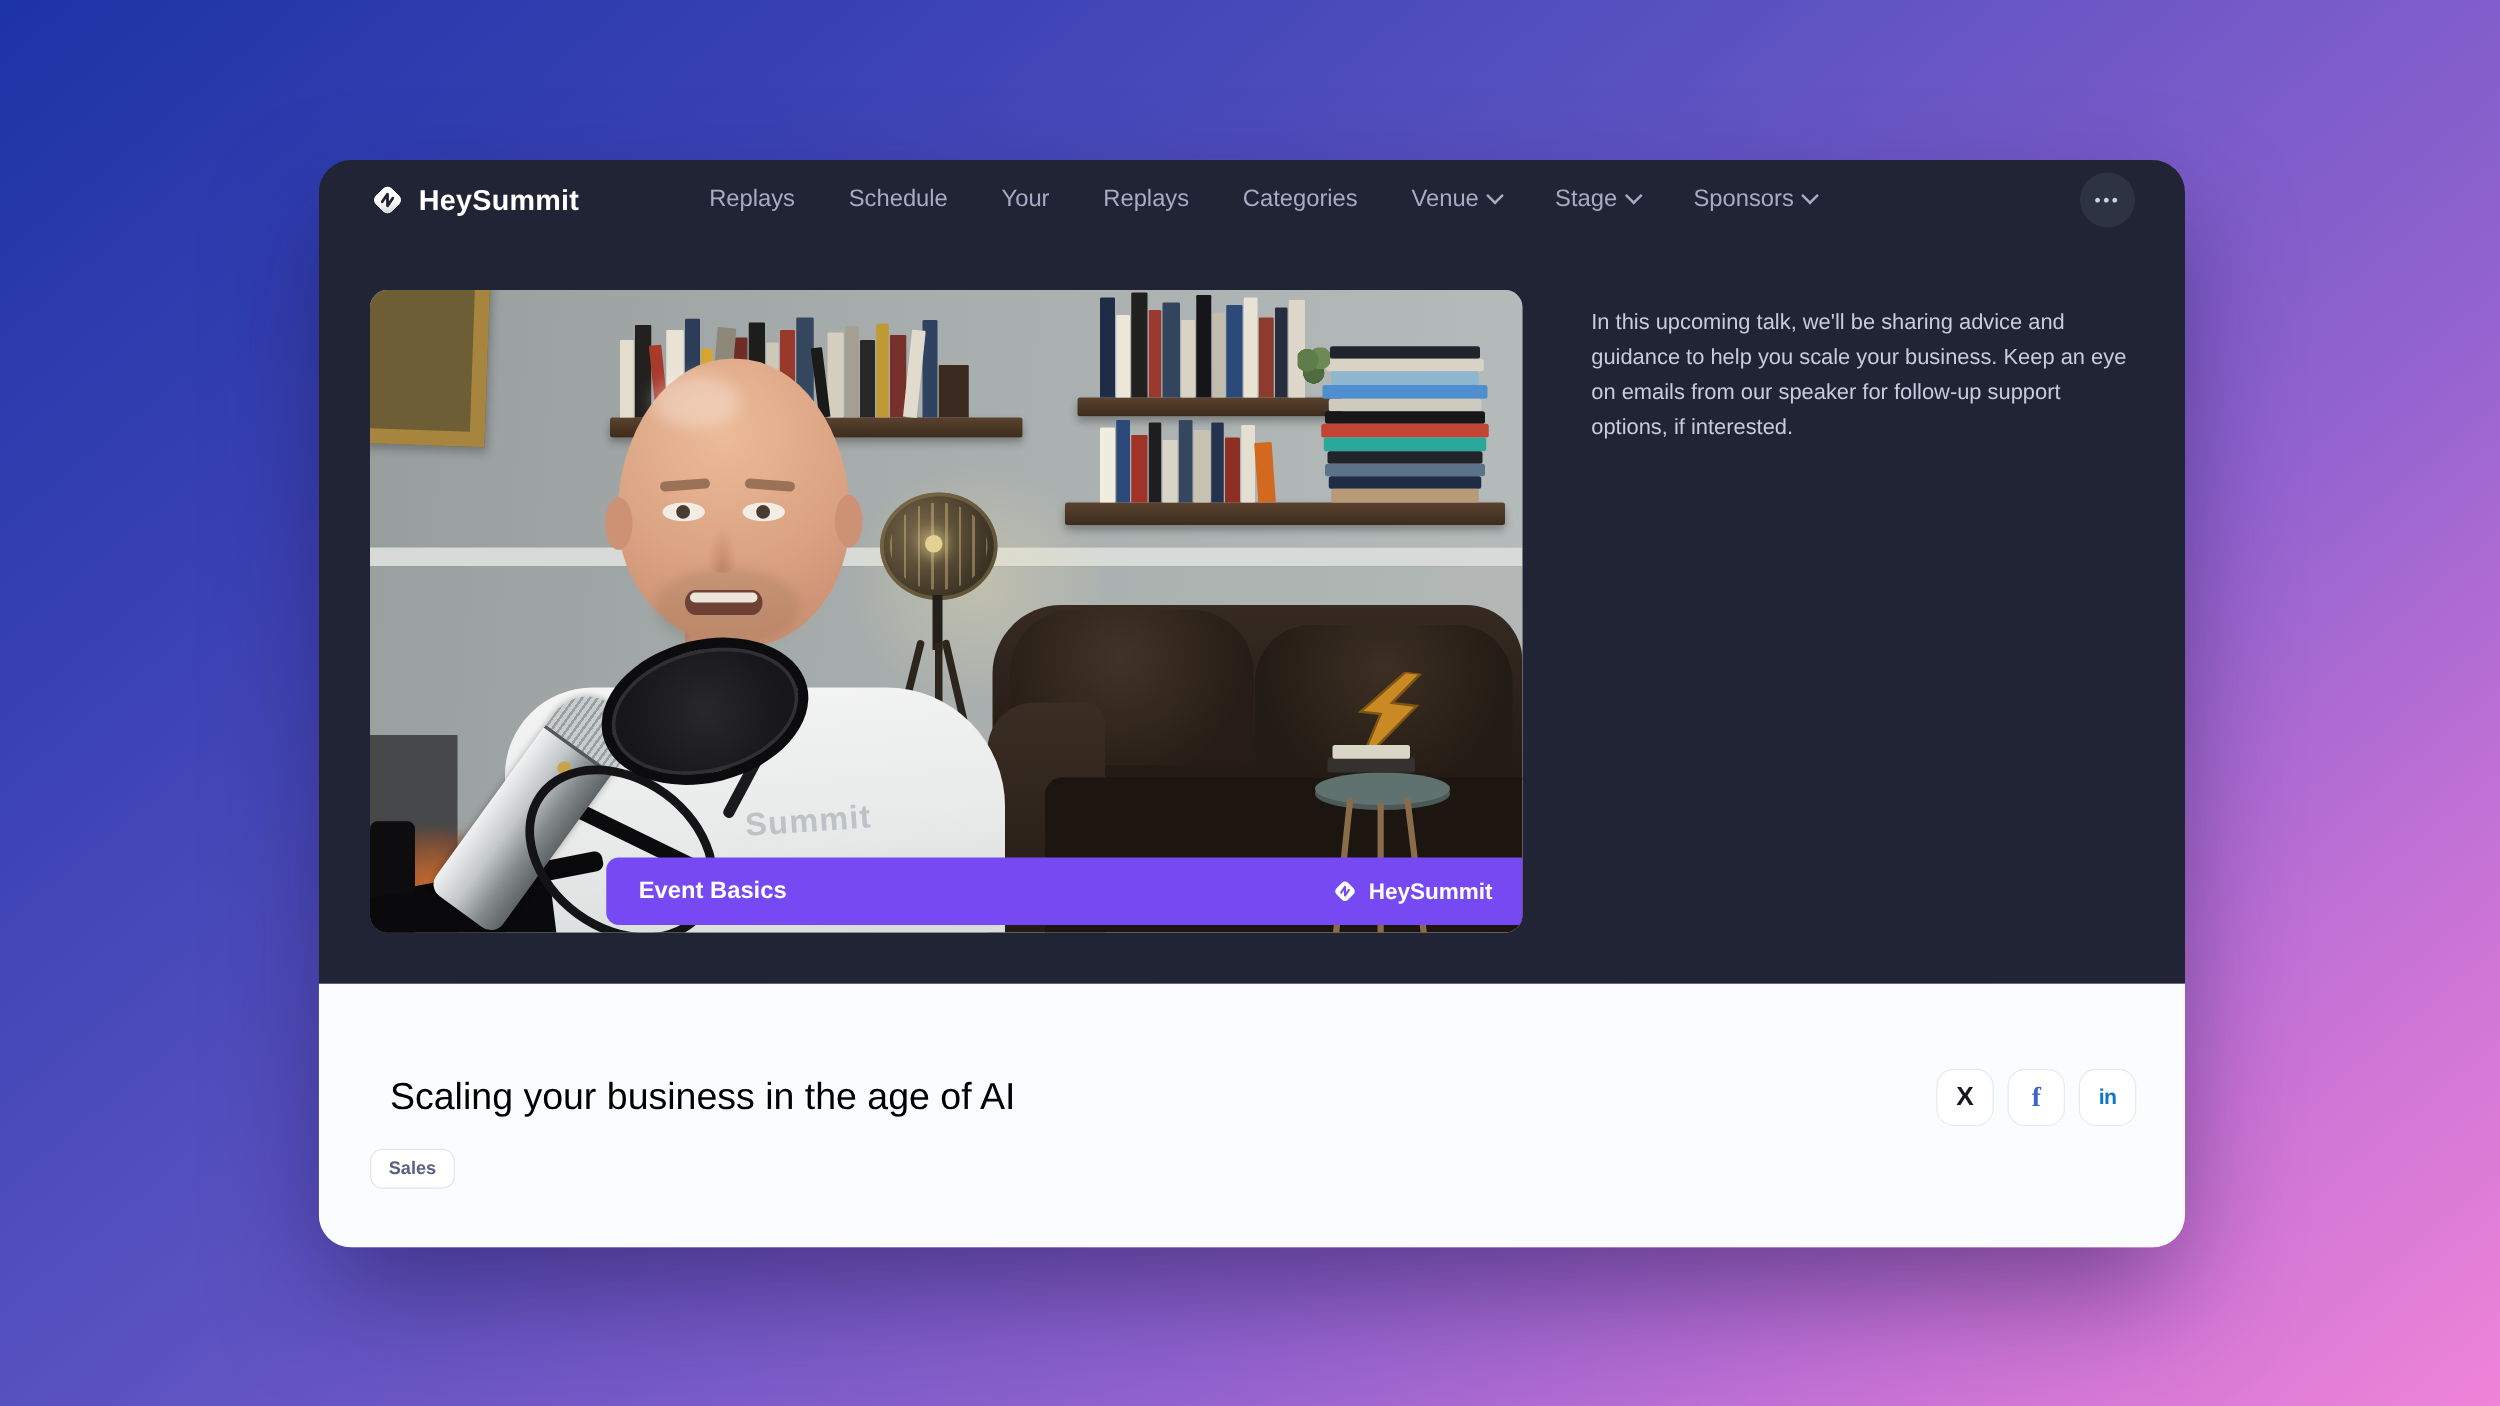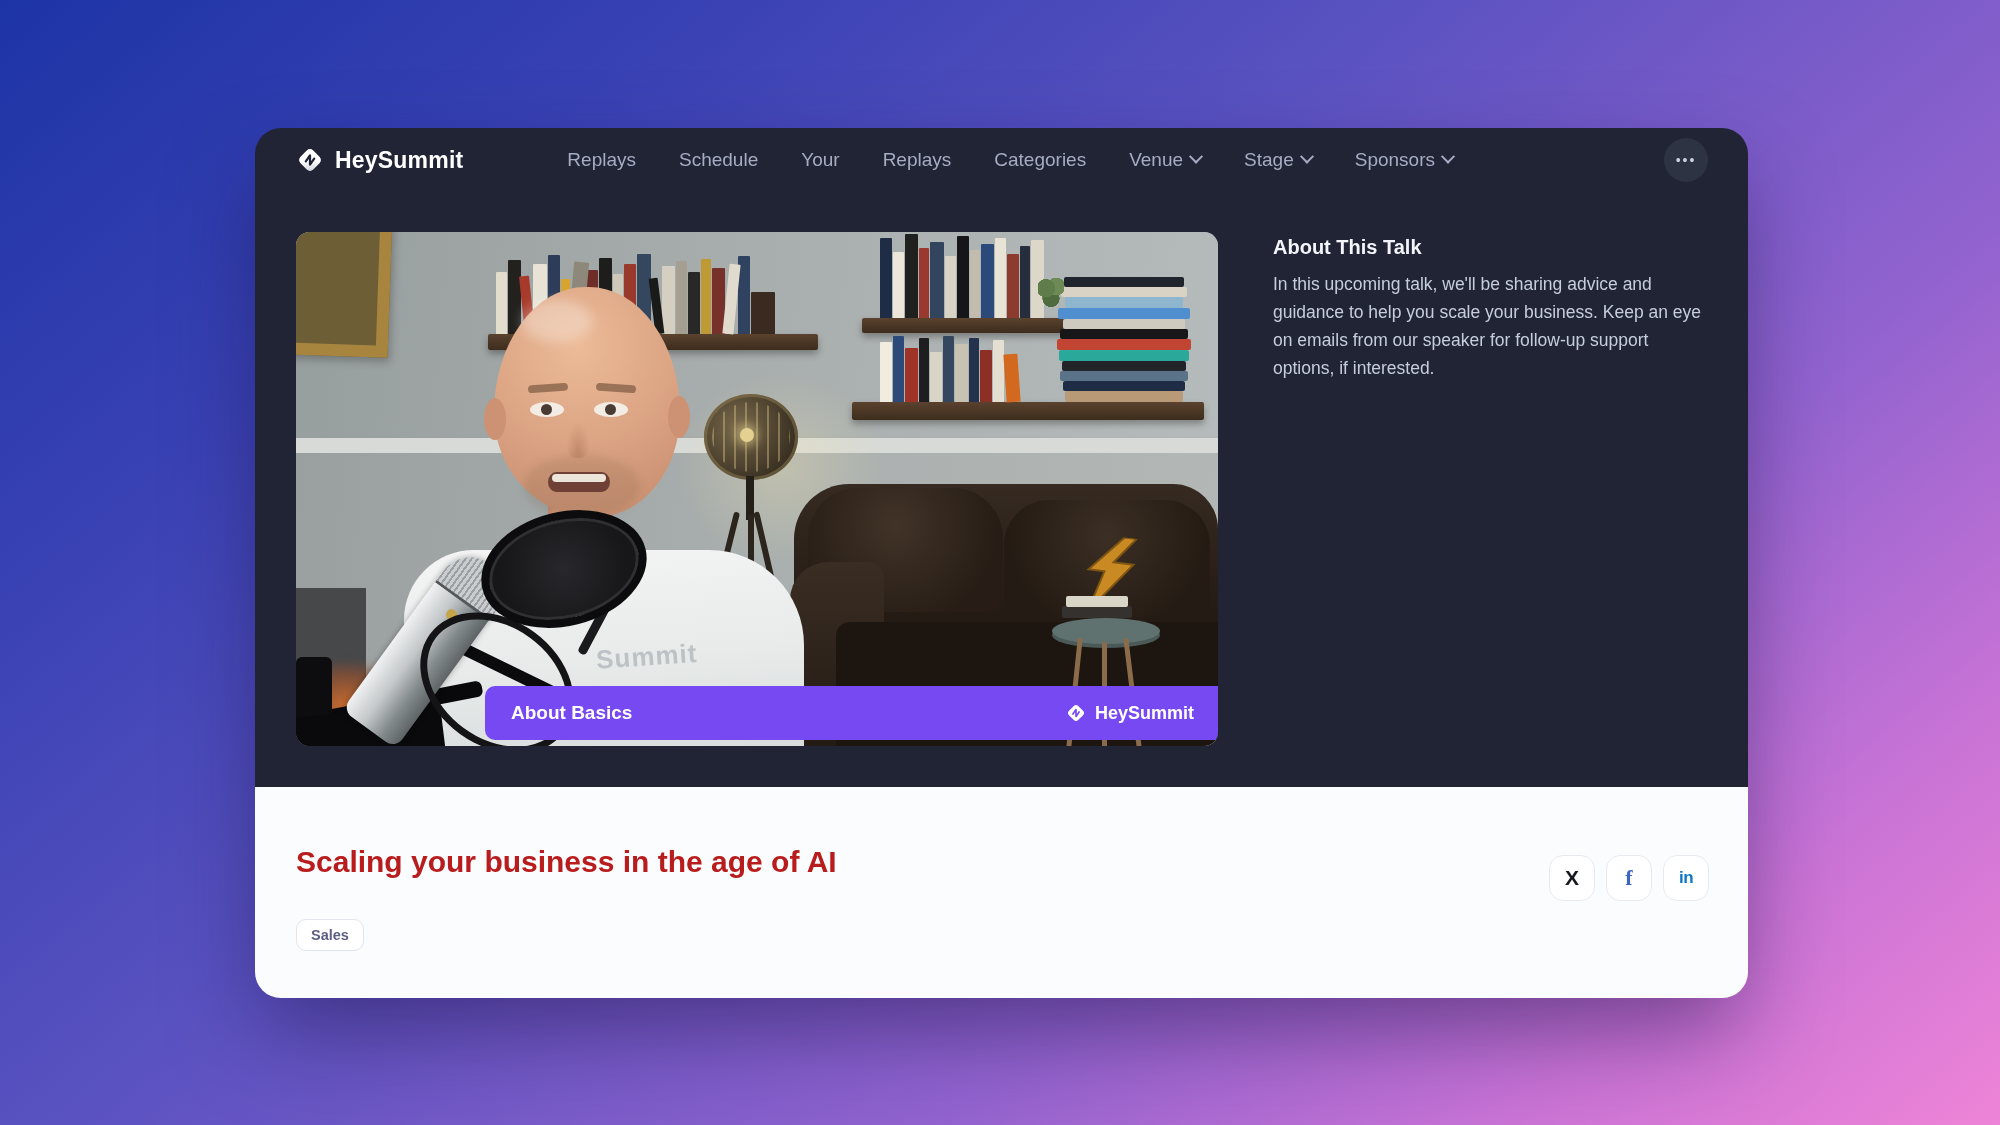--- a/index.html
+++ b/index.html
@@ -363,7 +363,6 @@
         </div>
 
         <aside class="about">
-          <h2>About This Talk</h2>
           <p>In this upcoming talk, we'll be sharing advice and guidance to help you scale your business. Keep an eye on emails from our speaker for follow-up support options, if interested.</p>
         </aside>
       </div>

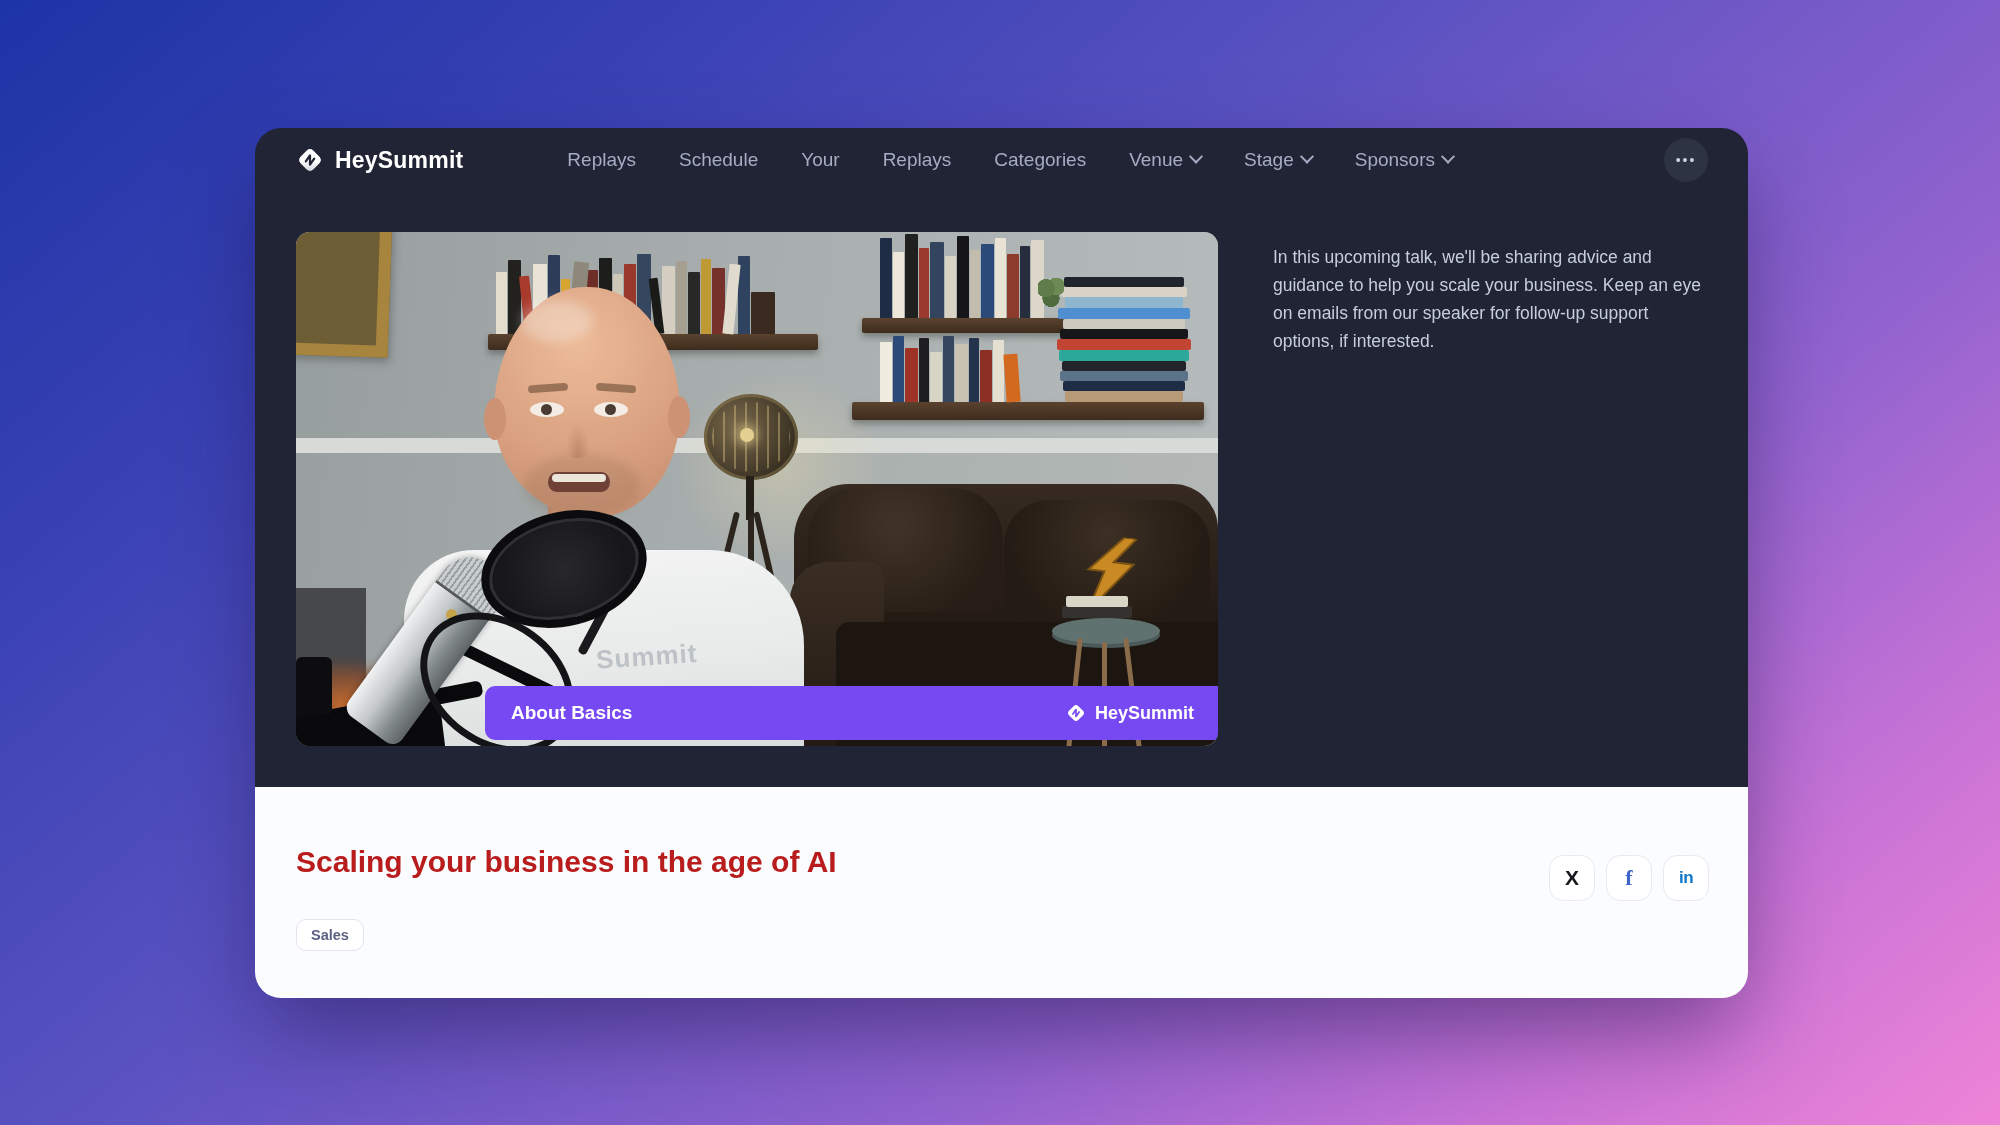--- a/index.html
+++ b/index.html
@@ -351,7 +351,7 @@
           <div class="pop"></div>
 
           <div class="vbar">
-            <span class="cap">About Basics</span>
+            <span class="cap">Event Basics</span>
             <span class="vbrand">
               <svg width="22" height="22" viewBox="0 0 32 32">
                 <rect x="6.5" y="6.5" width="19" height="19" rx="5" transform="rotate(45 16 16)" fill="#ffffff"></rect>

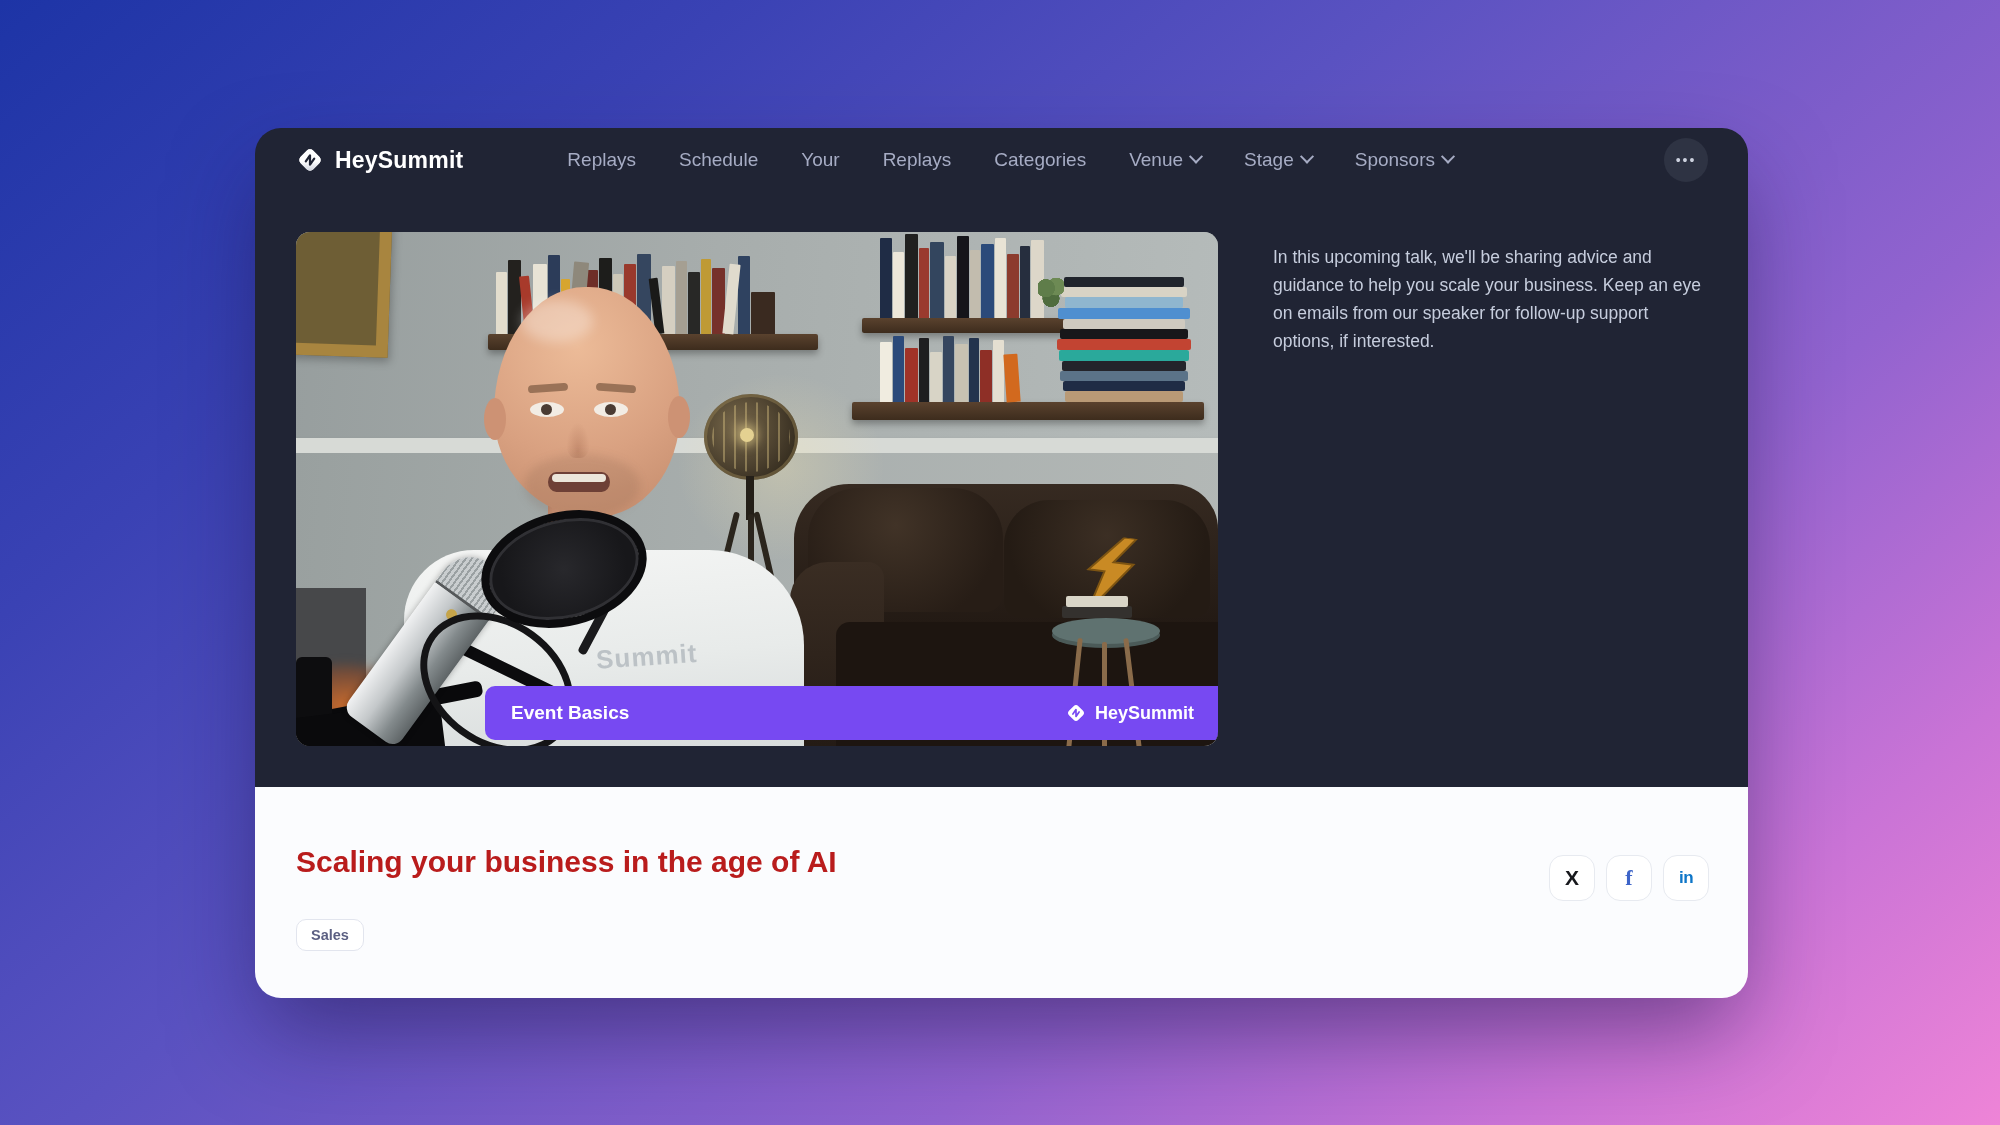--- a/index.html
+++ b/index.html
@@ -159,7 +159,7 @@
   .vbrand{display:flex !important;align-items:center;gap:8px;color:#fff;font-size:18px;font-weight:bold;}
 
   
-  .title{position:absolute;left:41px;top:58px;margin:0;font-size:30px;font-weight:bold;color:#b91c1c;}
+  .title{position:absolute;left:41px;top:58px;margin:16px;font-size:30px;font-weight:normal;color:#000000;}
   .pill{position:absolute;left:41px;top:132px;padding:7px 14px;border:1.5px solid #e2e5ee;
     border-radius:10px;font-size:14.5px;font-weight:600;color:#5b5f82;background:#fff;cursor:pointer;}
   .share{position:absolute;right:39px;top:68px;display:flex;gap:11px;}

